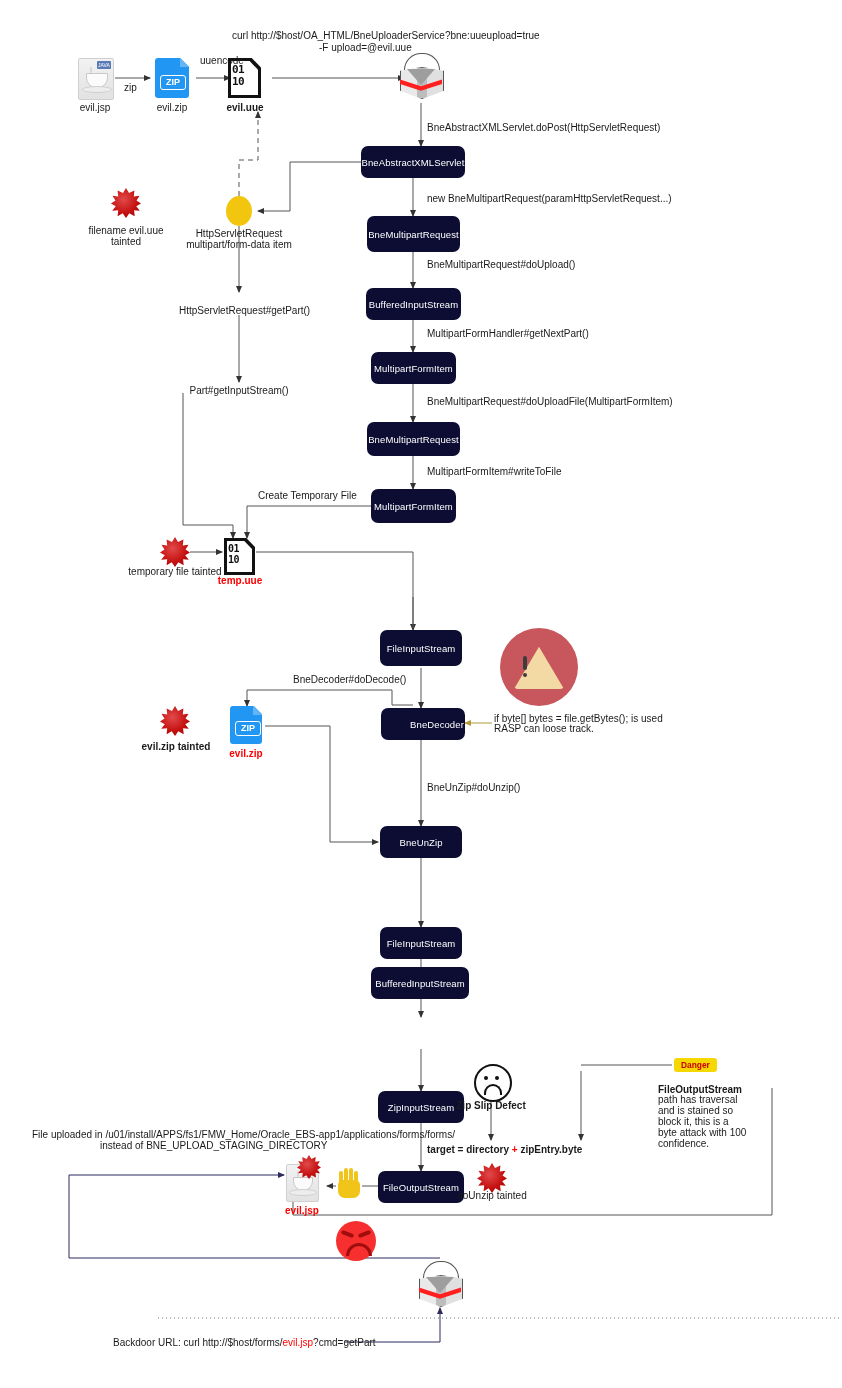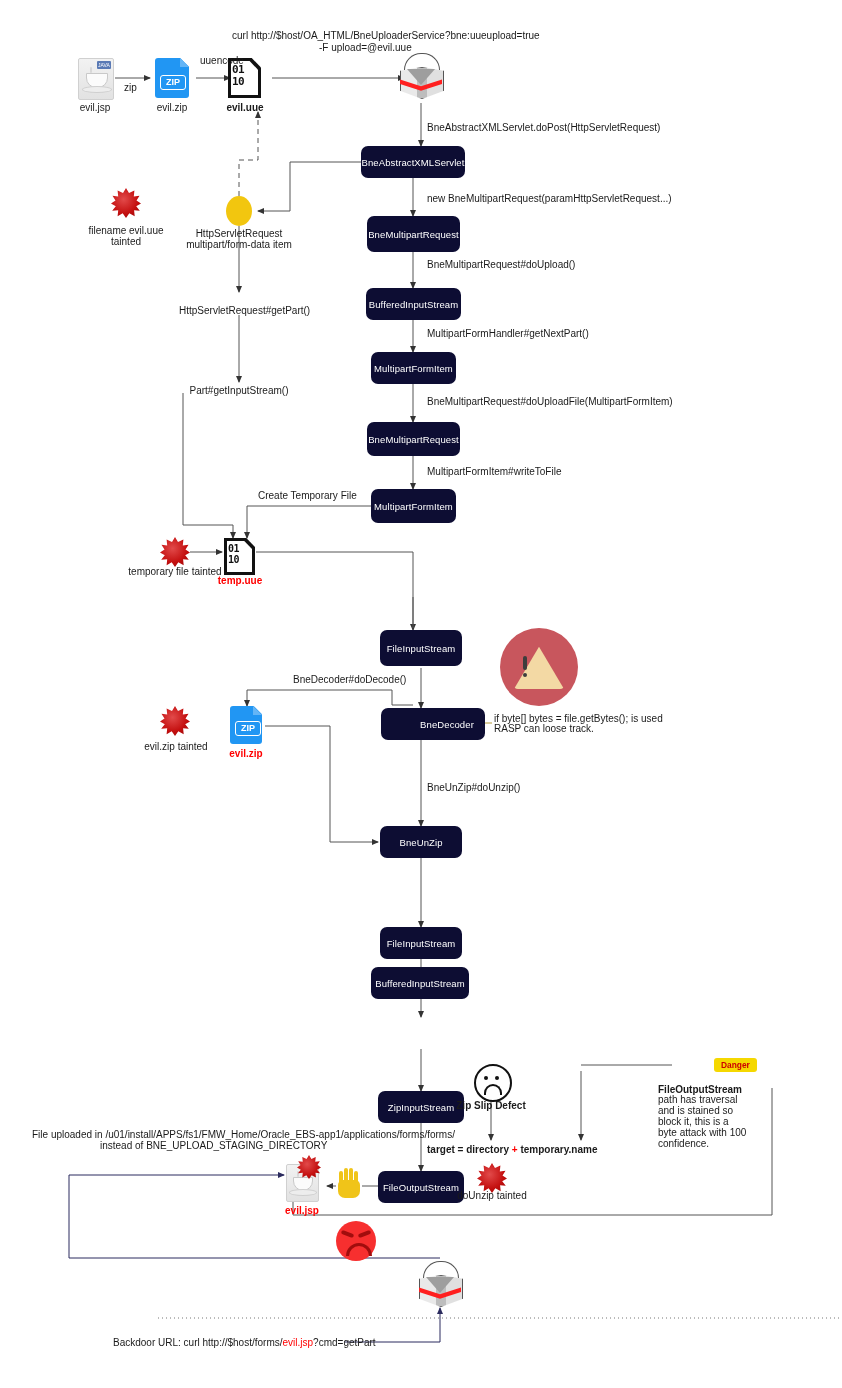--- a/index.html
+++ b/index.html
@@ -287,7 +287,7 @@
 
   <div class="lbl" style="left:293px;top:674px;">BneDecoder#doDecode()</div>
 
-  <div class="node" style="left:381px;top:708px;width:104px;height:32px;padding-left:28px;">BneDecoder</div>
+  <div class="node" style="left:381px;top:708px;width:84px;height:32px;padding-left:28px;">BneDecoder</div>
 
   <div class="warncircle" style="left:500px;top:628px;">
     <div class="tri"></div>

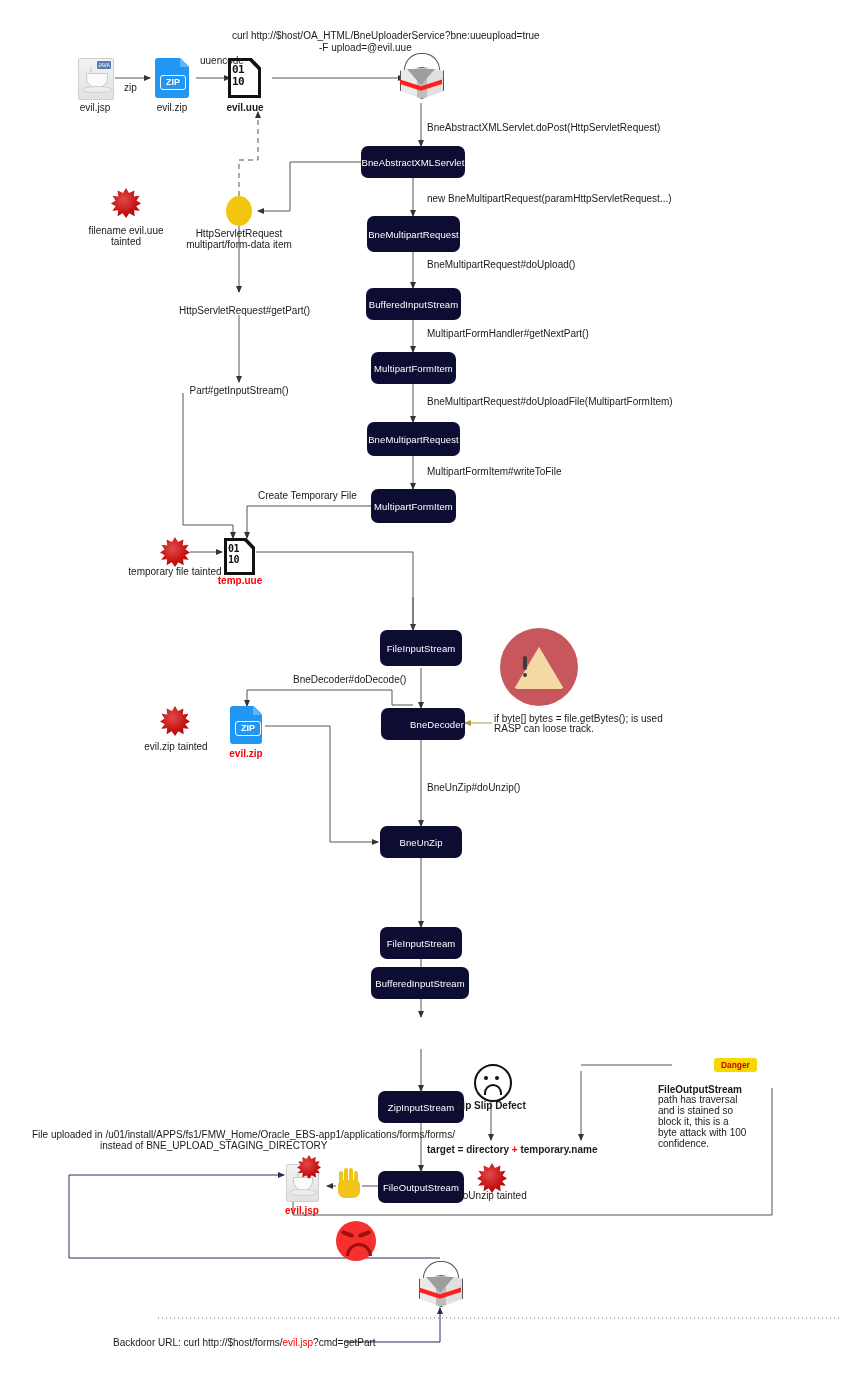--- a/index.html
+++ b/index.html
@@ -305,7 +305,7 @@
   <div class="lbl ctr red" style="left:218px;top:748px;width:56px;">evil.zip</div>
 
   <div class="spark" style="left:160px;top:706px;"></div>
-  <div class="lbl ctr" style="left:116px;top:741px;width:120px;">evil.zip tainted</div>
+  <div class="lbl ctr" style="left:116px;top:741px;width:120px;font-weight:bold;">evil.zip tainted</div>
 
   <div class="lbl" style="left:427px;top:782px;">BneUnZip#doUnzip()</div>
 

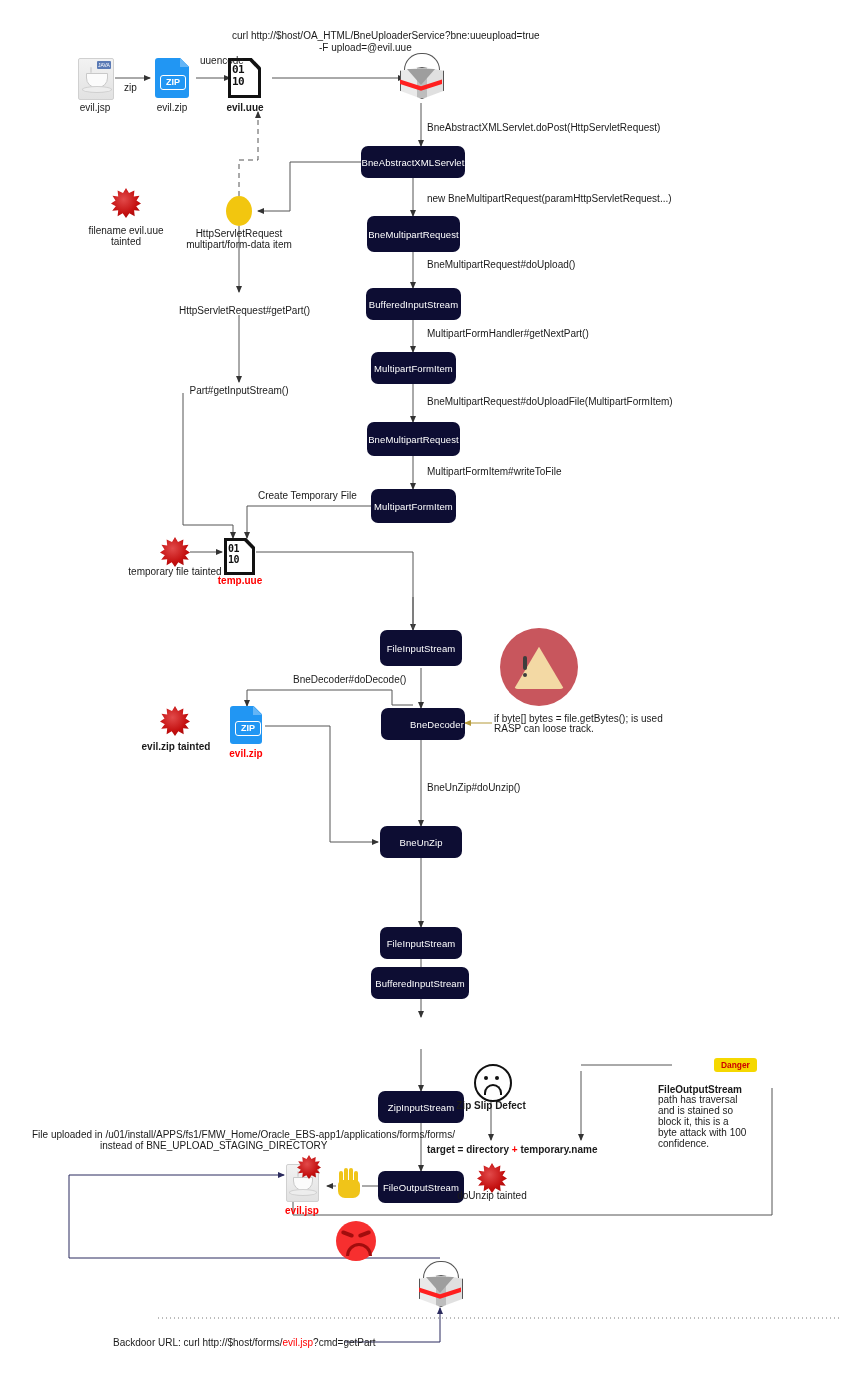--- a/index.html
+++ b/index.html
@@ -321,7 +321,7 @@
   </div>
   <div class="lbl ctr bold" style="left:452px;top:1100px;width:78px;">Zip Slip Defect</div>
 
-  <div class="danger" style="left:714px;top:1058px;">Danger</div>
+  <div class="danger" style="left:674px;top:1058px;">Danger</div>
 
   <div class="lbl bold" style="left:658px;top:1084px;">FileOutputStream</div>
   <div class="lbl wrap" style="left:658px;top:1094px;width:92px;">path has traversal and is stained so block it, this is a byte attack with 100 confidence.</div>

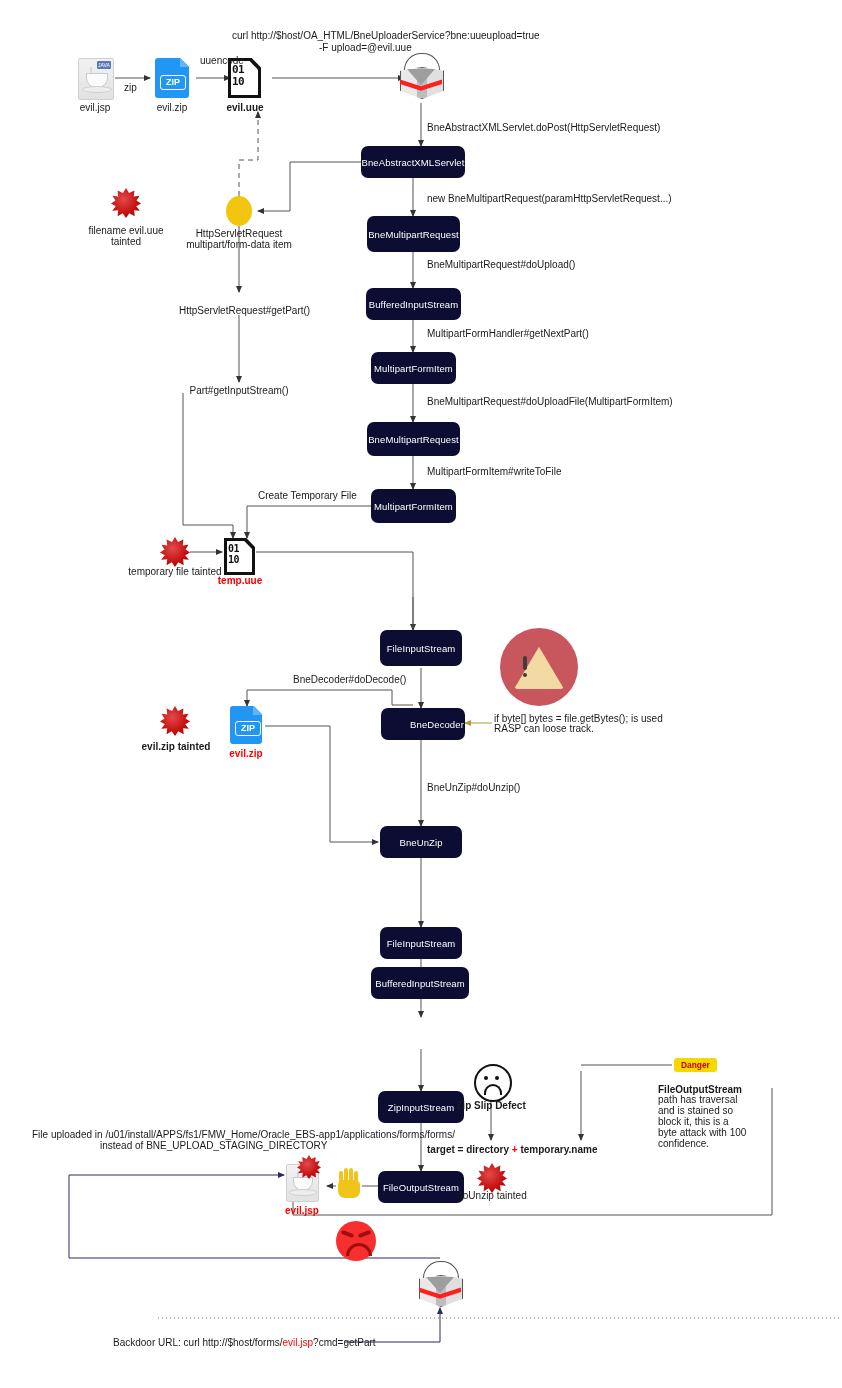--- a/index.html
+++ b/index.html
@@ -327,7 +327,7 @@
   <div class="lbl wrap" style="left:658px;top:1094px;width:92px;">path has traversal and is stained so block it, this is a byte attack with 100 confidence.</div>
 
   <div class="lbl bold" style="left:427px;top:1144px;">
-    <span>target = directory </span><span class="plus">+</span><span> temporary.name</span>
+    <span>target = directory </span><span class="plus">+</span><span> zipEntry.byte</span>
   </div>
 
   <div class="lbl" style="left:32px;top:1129px;">

